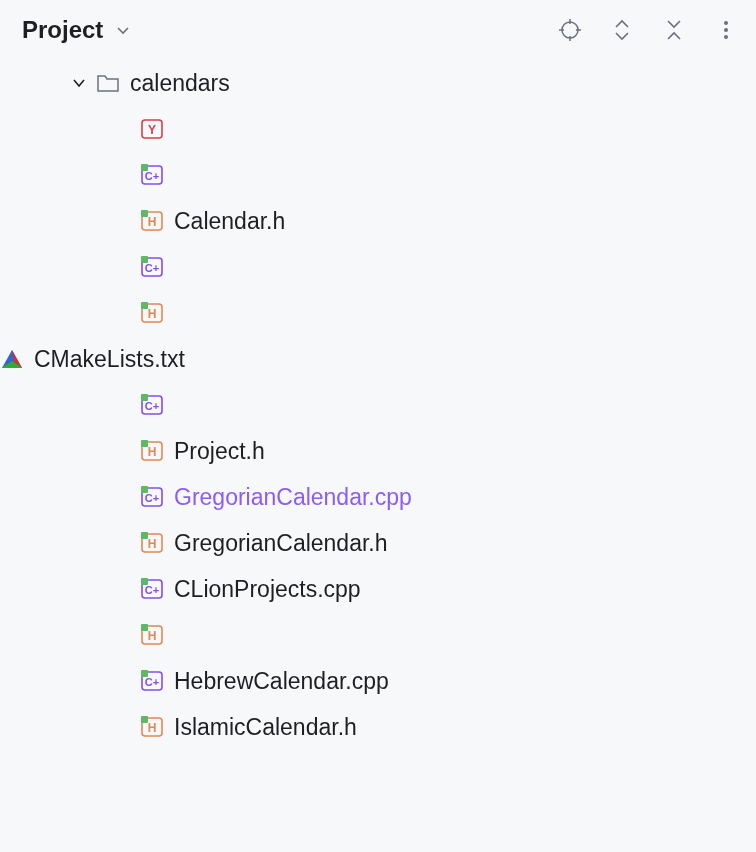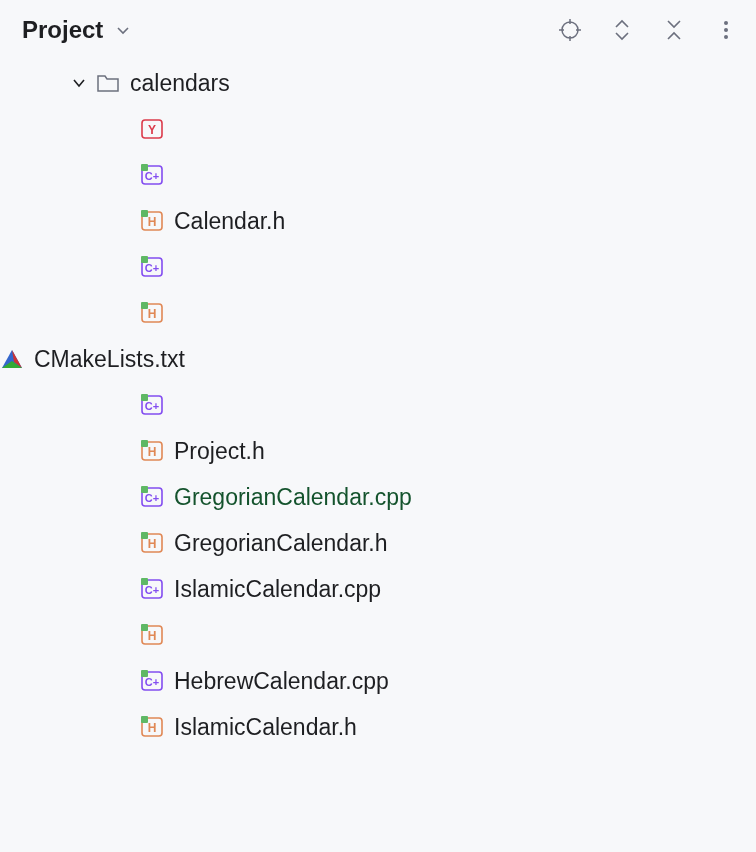--- a/index.html
+++ b/index.html
@@ -89,7 +89,7 @@
       margin-left: 14px;
       white-space: nowrap;
     }
-    .highlighted { color: #14532d; }
+    .highlighted { color: #8b5cf6; }
     svg { display: block; }
   </style>
 </head>

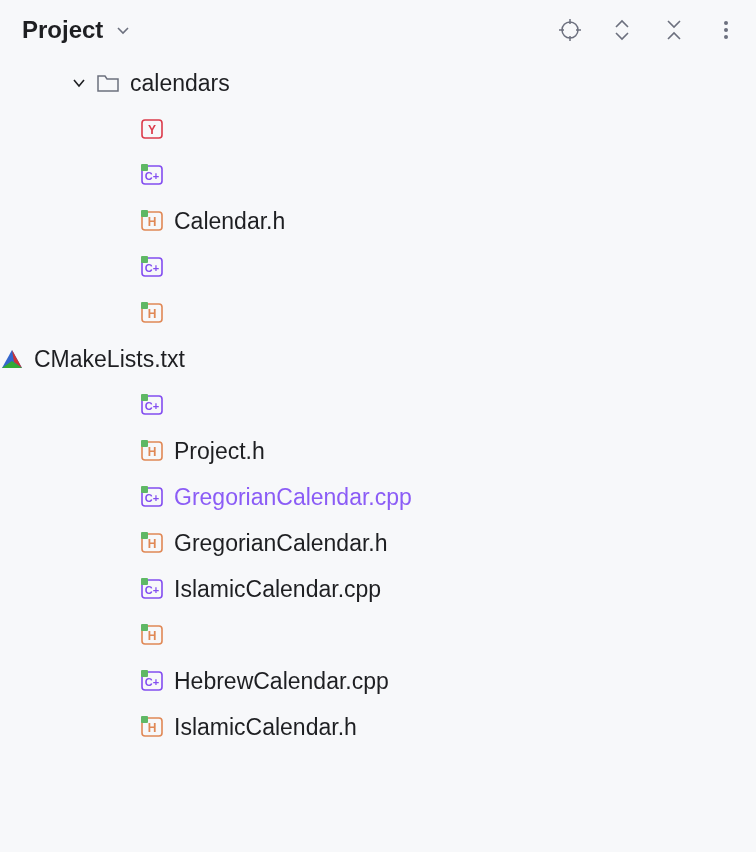--- a/index.html
+++ b/index.html
@@ -257,7 +257,7 @@
               <rect x="1" y="1" width="7" height="7" rx="1" fill="#5fb865"></rect>
             </svg>
           </span>
-          <span class="node-label">IslamicCalendar.cpp</span>
+          <span class="node-label">CLionProjects.cpp</span>
         </div>
         <div class="tree-row" style="padding-left: 140px;">
           <span class="file-icon">

